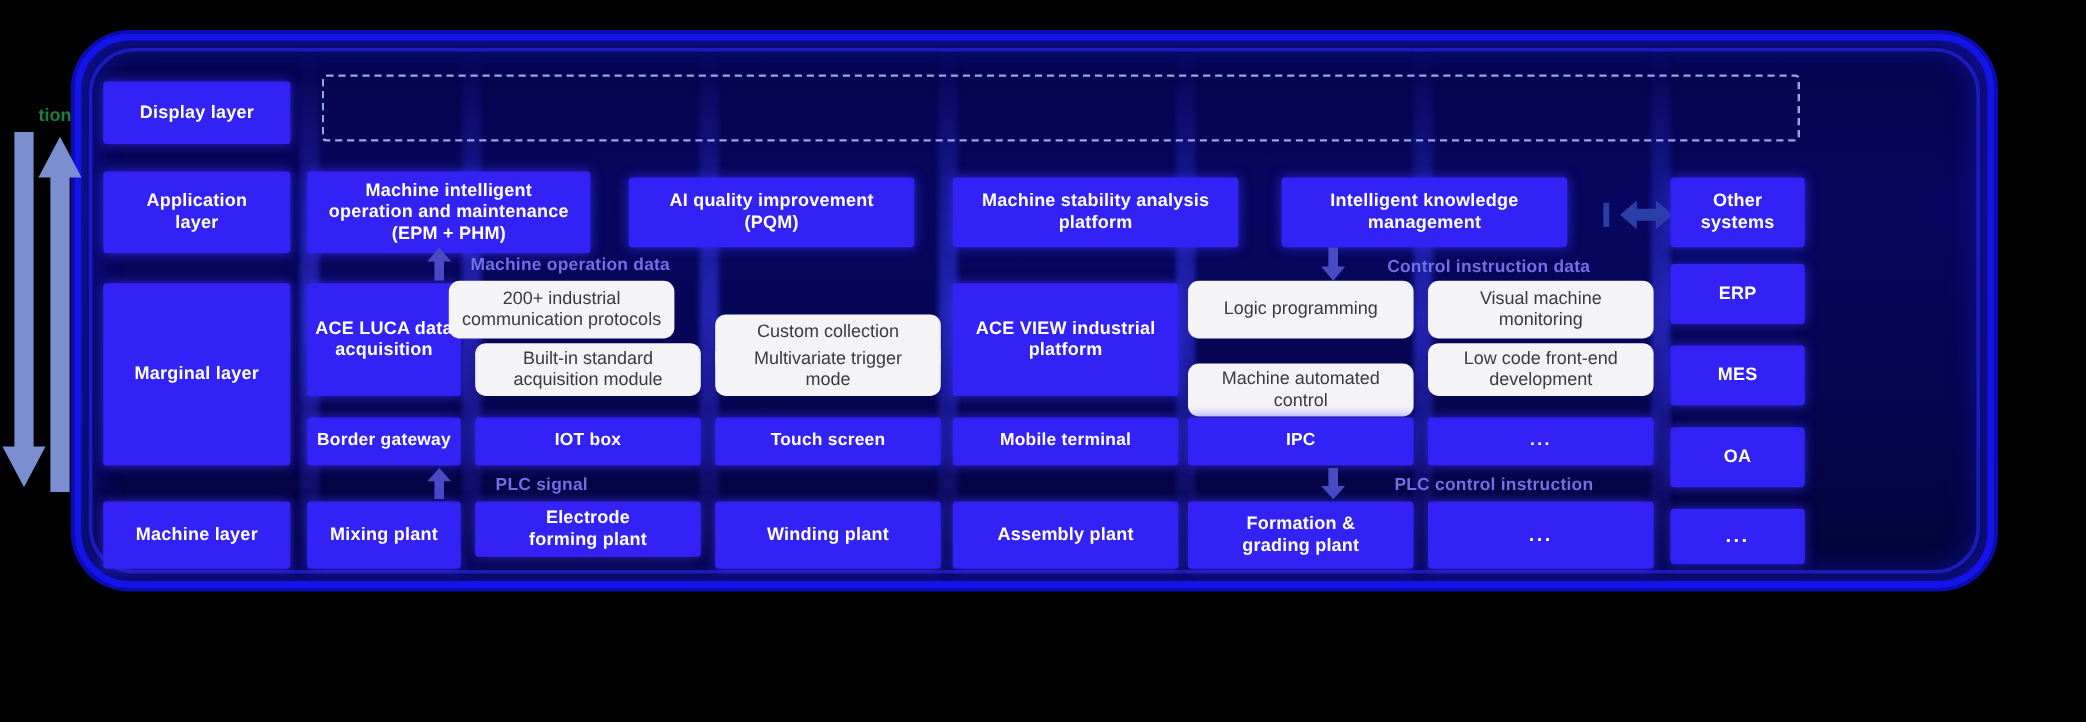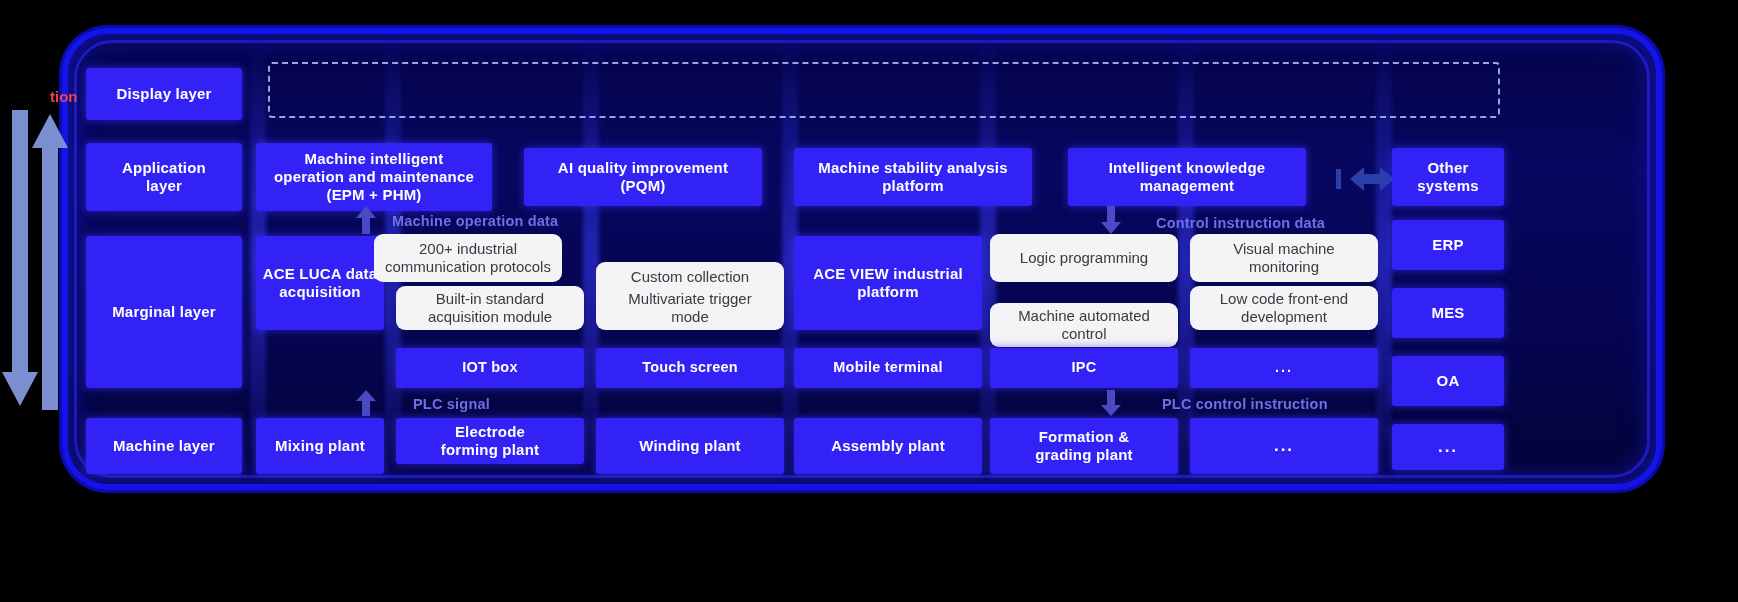--- a/index.html
+++ b/index.html
@@ -106,7 +106,7 @@
 
   <div class="dashed-box"></div>
 
-  <div style="position:absolute;left:50px;top:88px;color:#ef4444;font-size:15px;font-weight:bold;">tion</div>
+  <div style="position:absolute;left:32px;top:88px;color:#15803d;font-size:15px;font-weight:bold;">tion</div>
 
   <div class="side-arrows">
     <svg width="70" height="300" viewBox="0 0 70 300">

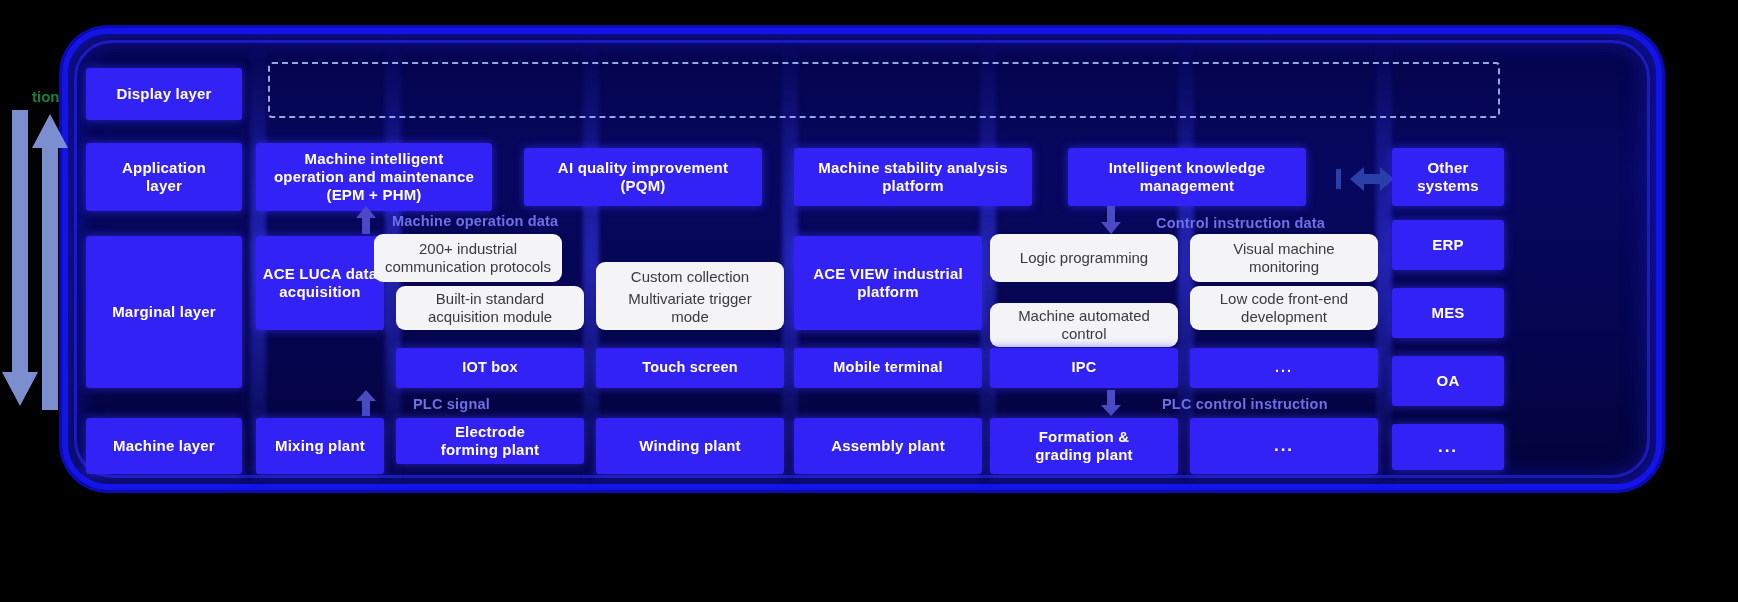--- a/index.html
+++ b/index.html
@@ -212,6 +212,7 @@
     <span>development</span>
   </div>
 
+  <div class="node blue small" style="left:256px; top:348px; width:128px; height:40px;">Border gateway</div>
   <div class="node blue small" style="left:396px; top:348px; width:188px; height:40px;">IOT box</div>
   <div class="node blue small" style="left:596px; top:348px; width:188px; height:40px;">Touch screen</div>
   <div class="node blue small" style="left:794px; top:348px; width:188px; height:40px;">Mobile terminal</div>

